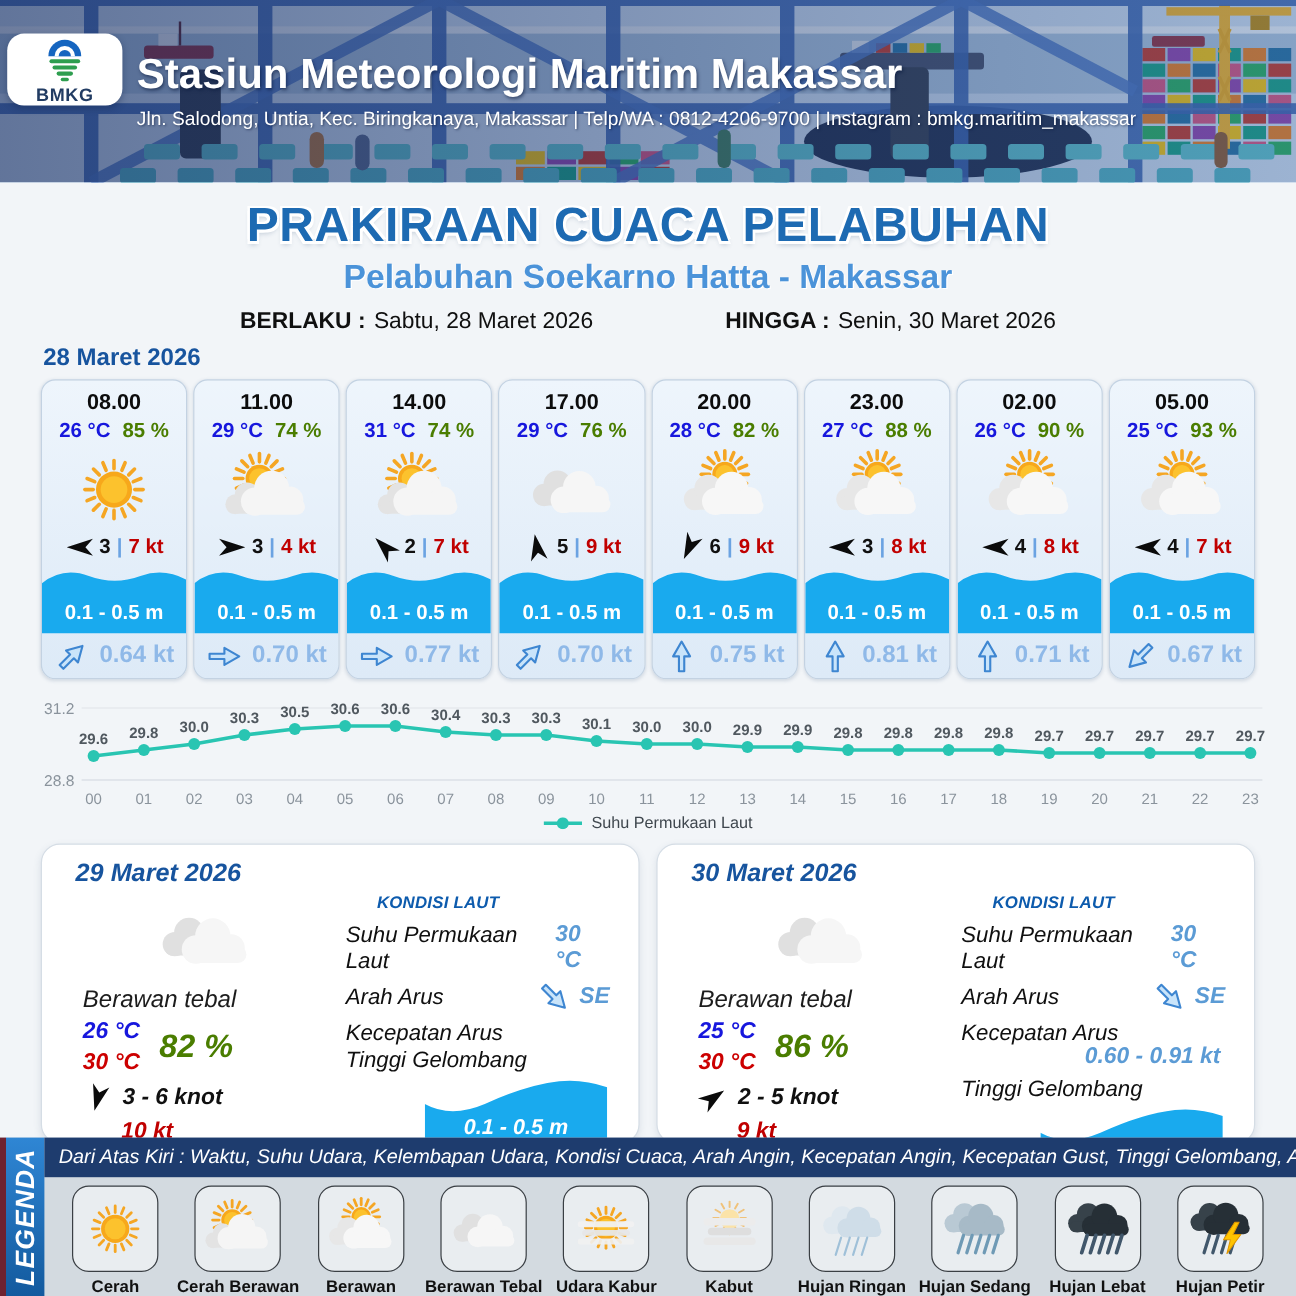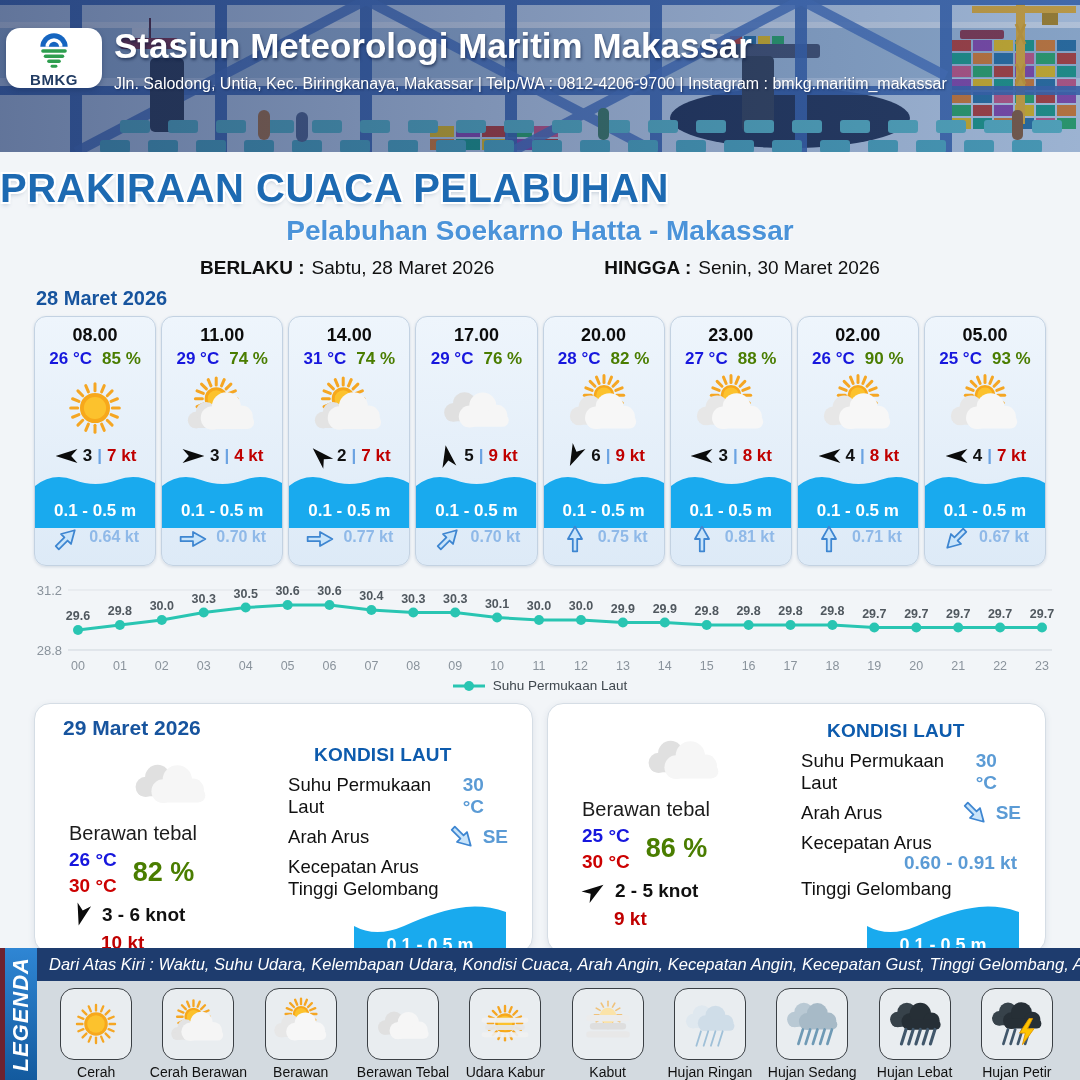--- a/index.html
+++ b/index.html
@@ -11,7 +11,7 @@
   .hero-art{position:absolute;inset:0;width:1080px;height:152px;display:block;}
   .hero-text{position:absolute;left:114px;top:24px;color:#fff;z-index:3;}
   .org{font-size:21px;font-weight:bold;letter-spacing:.3px;text-shadow:1px 2px 3px rgba(10,25,60,.6);}
-  .station{font-size:35px;font-weight:bold;margin-top:2px;text-shadow:1px 2px 3px rgba(10,25,60,.6);}
+  .station{font-size:35px;font-weight:bold;margin-top:18px;text-shadow:1px 2px 3px rgba(10,25,60,.6);}
   .address{font-size:16px;margin-top:9px;text-shadow:1px 1px 2px rgba(10,25,60,.6);}
   .logo-box{position:absolute;left:6px;top:28px;width:96px;height:60px;background:#fff;border-radius:14px;
             z-index:4;display:flex;flex-direction:column;align-items:center;justify-content:center;

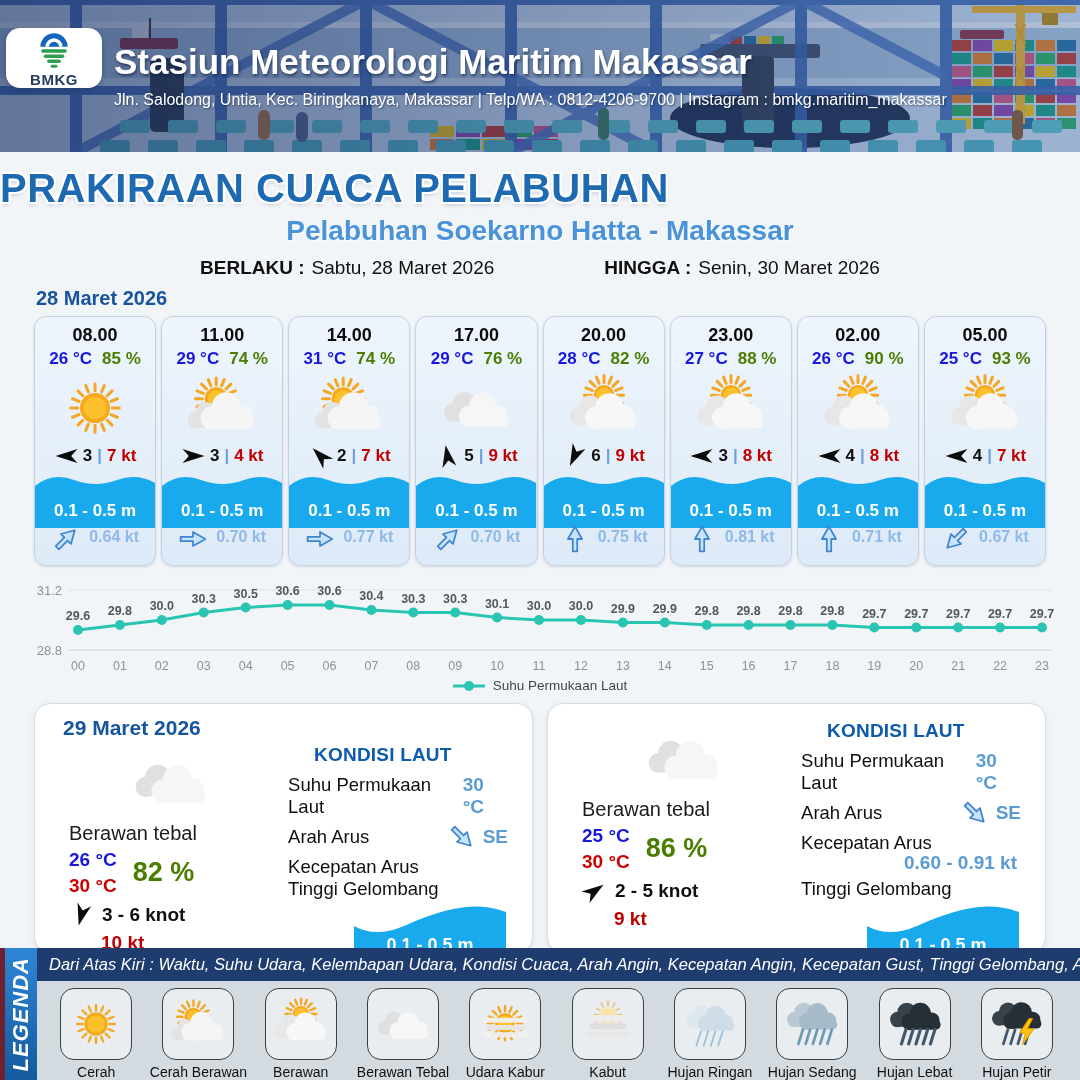--- a/index.html
+++ b/index.html
@@ -20,7 +20,7 @@
   .logo-word{font-size:15px;font-weight:bold;color:#223c63;letter-spacing:.5px;margin-top:2px;}
 
   
-  .title{margin:14px 0 0;font-size:40px;font-weight:bold;color:#1d6ab2;letter-spacing:.5px;
+  .title{margin:14px 0 0;text-align:center;font-size:40px;font-weight:bold;color:#1d6ab2;letter-spacing:.5px;
          text-shadow:2px 2px 0 #fff,-2px -2px 0 #fff,2px -2px 0 #fff,-2px 2px 0 #fff,0 3px 4px rgba(40,70,110,.25);}
   .subtitle{text-align:center;font-size:28px;font-weight:bold;color:#4b93d9;margin-top:4px;
          text-shadow:1px 1px 0 #fff;}

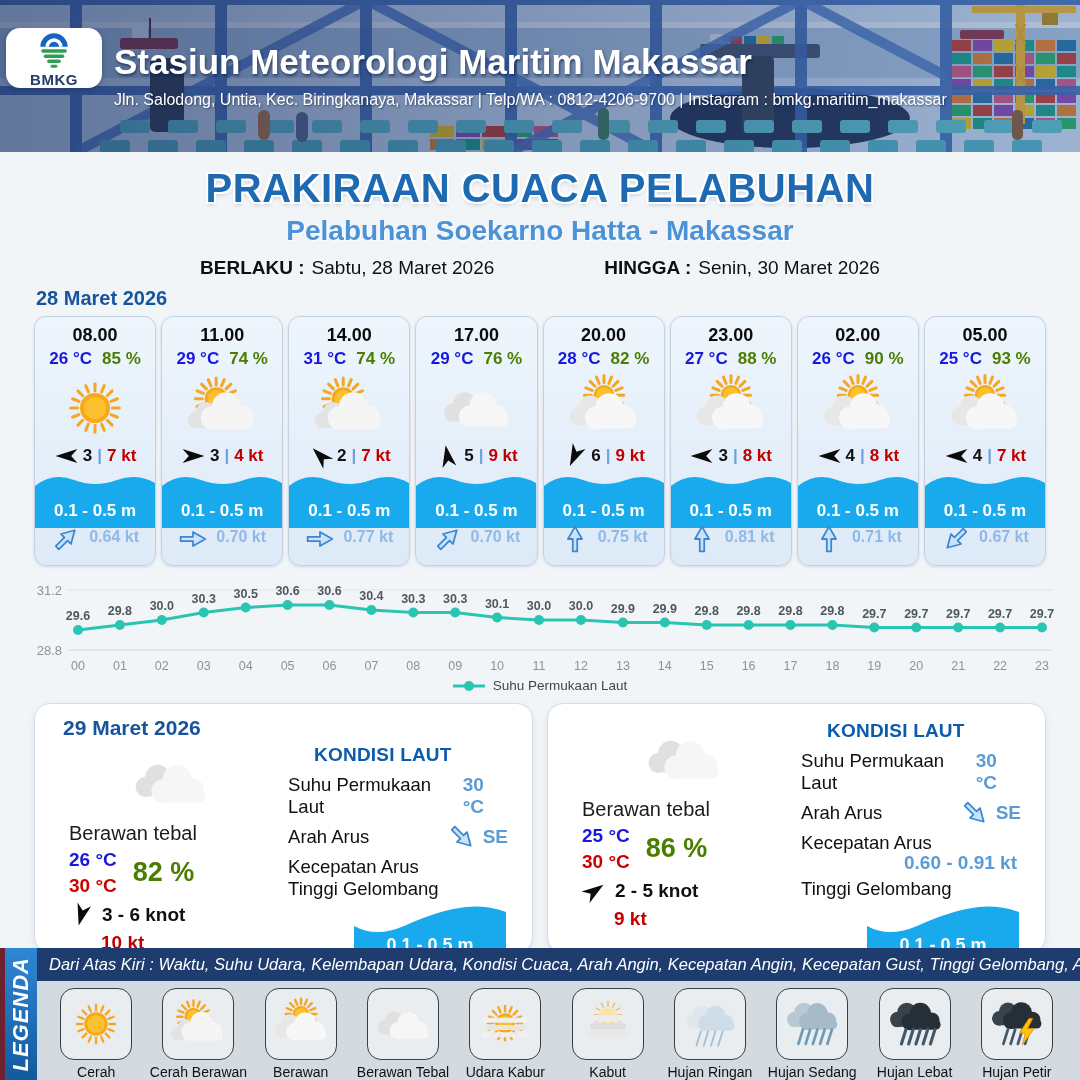--- a/index.html
+++ b/index.html
@@ -47,8 +47,8 @@
   .h-wave{position:relative;width:100%;height:58px;margin-top:auto;}
   .h-wave svg{position:absolute;inset:0;width:100%;height:100%;}
   .h-wave span{position:absolute;left:0;right:0;bottom:7px;text-align:center;color:#fff;font-weight:bold;font-size:17px;}
-  .h-cur{width:100%;height:37px;display:flex;justify-content:center;gap:8px;
-         font-weight:bold;font-size:16px;color:#8fb9e8;}
+  .h-cur{width:100%;height:37px;display:flex;align-items:center;justify-content:center;gap:8px;
+         font-weight:bold;font-size:20px;color:#8fb9e8;}
   .carrow{width:30px;height:22px;display:block;}
 
   

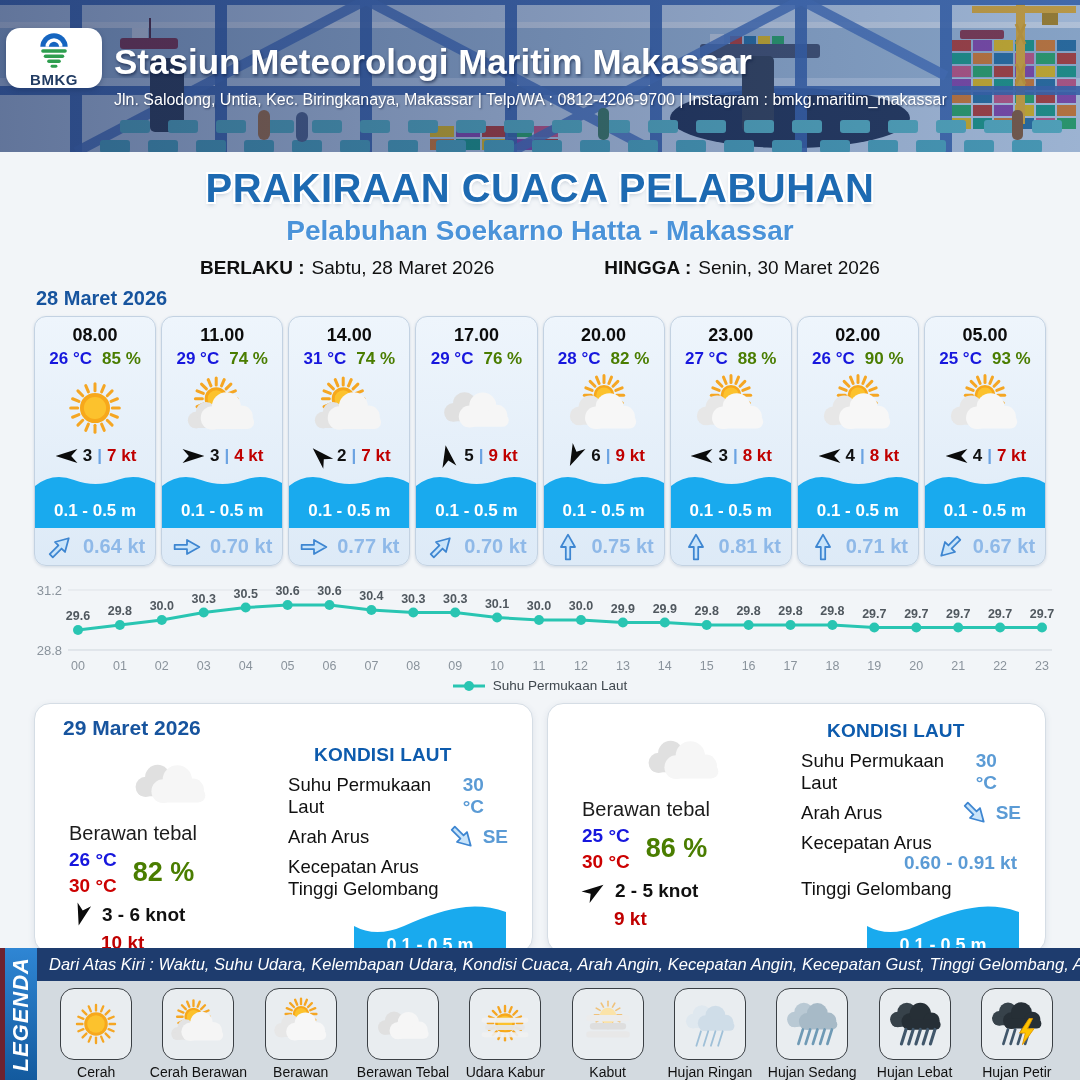--- a/index.html
+++ b/index.html
@@ -60,7 +60,7 @@
   .chart-legend{display:flex;justify-content:center;align-items:center;gap:8px;font-size:13.5px;color:#3f474e;}
 
   
-  .drow{display:flex;gap:14px;padding:0 34px;margin-top:10px;}
+  .drow{display:flex;gap:14px;padding:0 34px;margin-top:10px;font-style:italic;}
   .dcard{flex:1;background:#fff;border:1px solid #d5dde5;border-radius:16px;height:250px;box-sizing:border-box;
          padding:12px 20px 10px;box-shadow:0 2px 6px rgba(80,100,130,.13);}
   .d-date{color:#17549e;font-weight:bold;font-size:21px;margin-left:8px;}

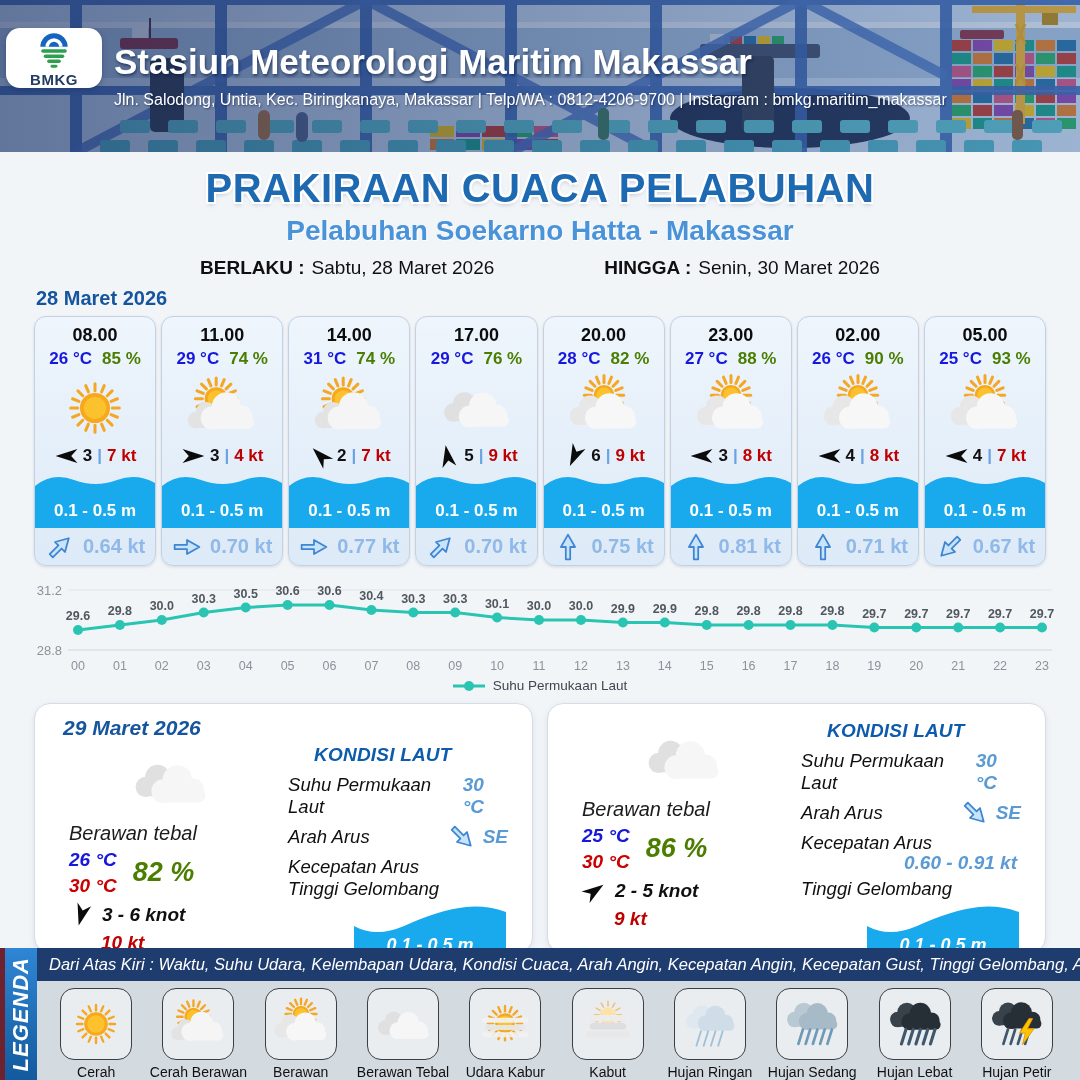--- a/index.html
+++ b/index.html
@@ -920,6 +920,7 @@
     </div>
   </div>
   <div class="dcard">
+    <div class="d-date">30 Maret 2026</div>
     <div class="d-cols">
       <div class="d-left">
         <div class="d-icon">

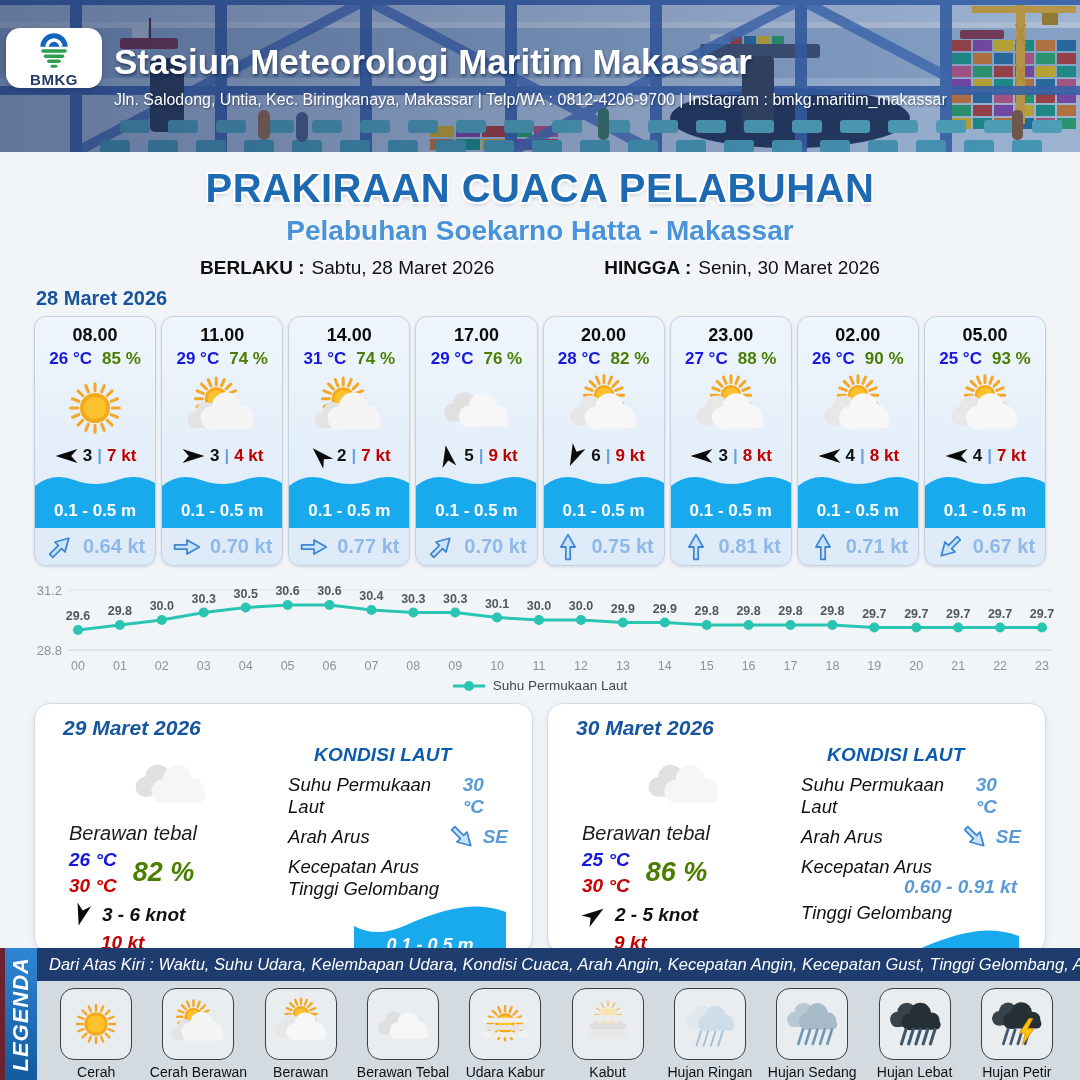--- a/index.html
+++ b/index.html
@@ -77,7 +77,7 @@
   .d-wind{display:flex;align-items:center;gap:8px;font-size:19px;font-weight:bold;color:#101010;margin-top:6px;}
   .d-gust{color:#c00000;font-weight:bold;font-size:19px;margin:6px 0 0 32px;}
   .d-right{flex:1;padding:0 4px 0 18px;}
-  .k-title{color:#0d5bad;font-weight:bold;font-size:19px;margin:2px 0 8px 26px;letter-spacing:.2px;}
+  .k-title{color:#0d5bad;font-weight:bold;font-size:14px;margin:2px 0 8px 26px;letter-spacing:.2px;}
   .k-row{display:flex;justify-content:space-between;align-items:center;font-size:18.5px;color:#101010;margin:6px 0;}
   .k-val{color:#5b9bd5;font-weight:bold;font-size:19px;display:flex;align-items:center;gap:6px;}
   .k-val-line{color:#5b9bd5;font-weight:bold;font-size:19px;text-align:right;margin:-2px 4px 4px 0;}

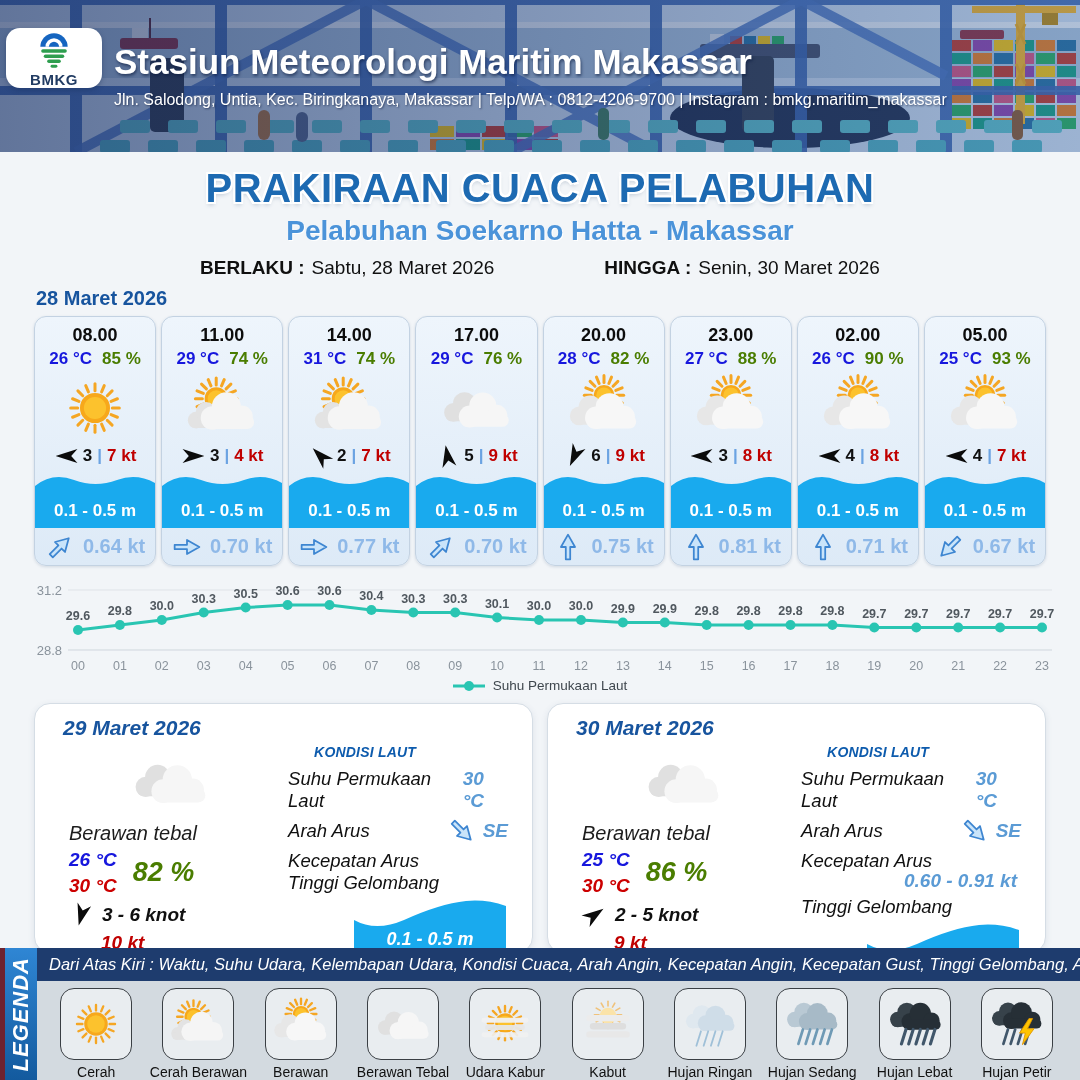--- a/index.html
+++ b/index.html
@@ -95,7 +95,7 @@
           font-style:italic;font-size:22px;letter-spacing:1px;}
   .legend-desc{background:#1e3c6e;color:#fff;font-style:italic;font-size:16.5px;display:flex;align-items:center;
           padding:0 12px;white-space:nowrap;overflow:hidden;}
-  .legend-items{display:flex;justify-content:space-between;align-items:flex-start;padding:7px 12px 0 8px;}
+  .legend-items{display:flex;justify-content:space-between;align-items:flex-start;padding:7px 12px 0 8px;font-weight:bold;}
   .li{display:flex;flex-direction:column;align-items:center;flex:1;min-width:0;}
   .li-box{width:70px;height:70px;background:#e9edf0;border:1.6px solid #3a3f44;border-radius:14px;
           display:flex;align-items:center;justify-content:center;}

